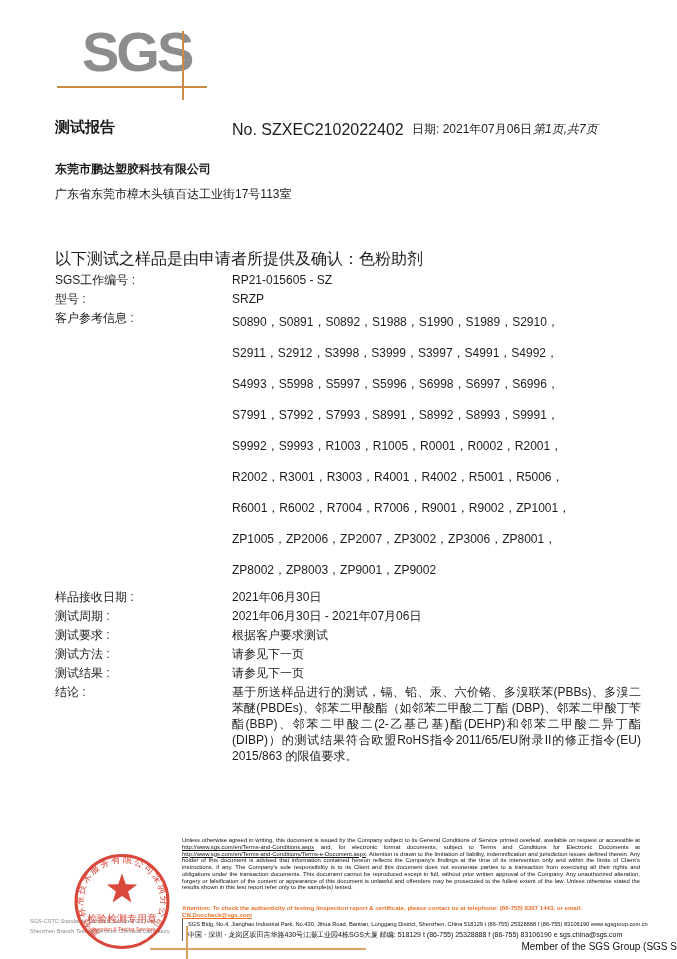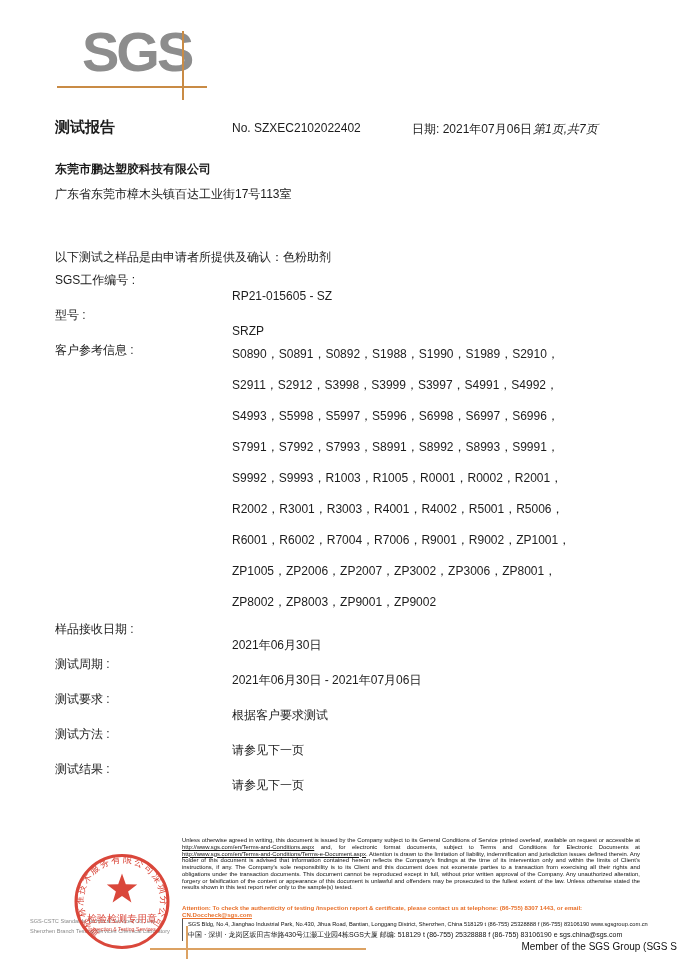--- a/index.html
+++ b/index.html
@@ -12,7 +12,7 @@
   .logo-vline{position:absolute;left:182px;top:31px;width:2px;height:69px;background:#c98b45;}
   
   .doc-title{position:absolute;left:55px;top:118px;font-size:15px;font-weight:bold;}
-  .report-no{position:absolute;left:232px;top:121px;font-size:12px;}
+  .report-no{position:absolute;left:232px;top:121px;font-size:16px;}
   .report-date{position:absolute;left:412px;top:121px;font-size:12px;}
   .page-info{position:absolute;left:533px;top:121px;font-size:12px;font-style:italic;}
   

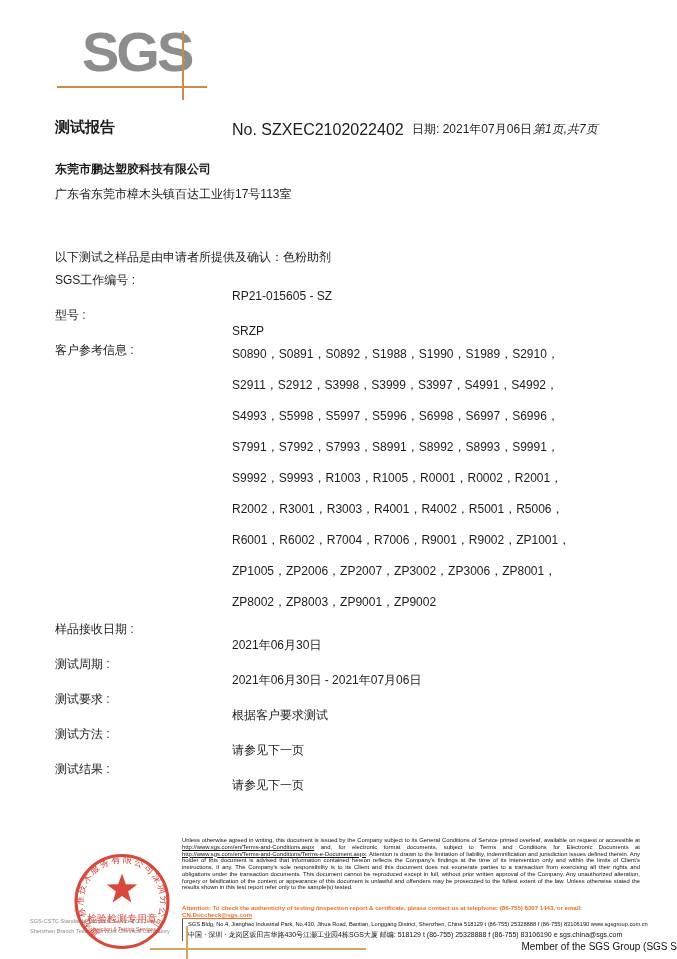--- a/index.html
+++ b/index.html
@@ -18,7 +18,7 @@
   
   .applicant-name{position:absolute;left:55px;top:161px;font-size:12px;font-weight:bold;}
   .applicant-addr{position:absolute;left:55px;top:186px;font-size:12px;}
-  .intro-line{position:absolute;left:55px;top:249px;font-size:12px;}
+  .intro-line{position:absolute;left:55px;top:249px;font-size:16px;}
   
   .fields{position:absolute;left:55px;top:273px;width:590px;font-size:12px;}
   .frow{display:flex;margin-bottom:4px;}

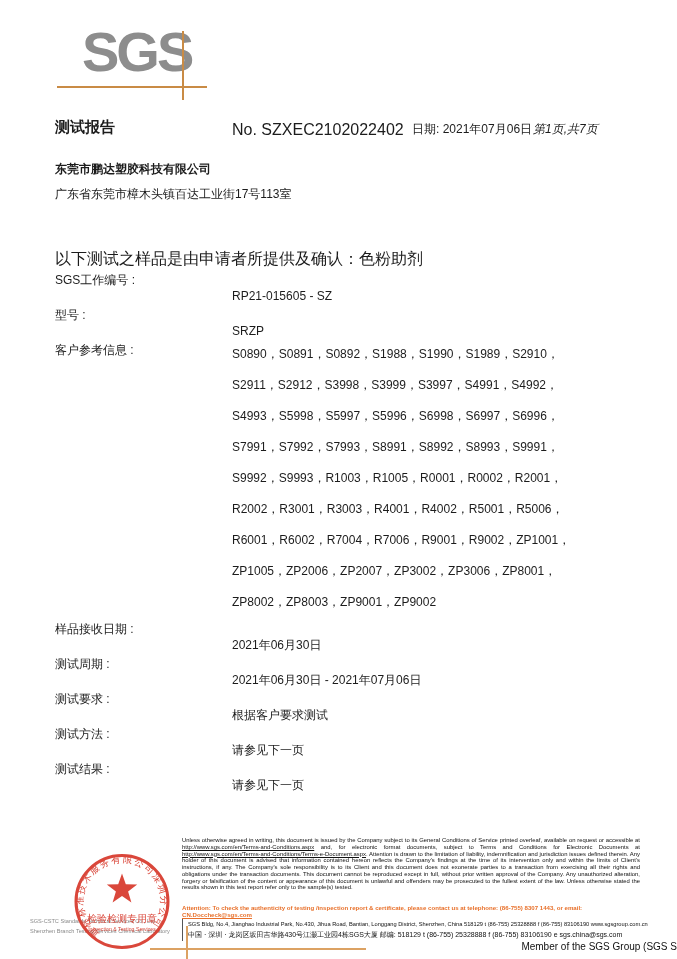--- a/index.html
+++ b/index.html
@@ -23,7 +23,7 @@
   .fields{position:absolute;left:55px;top:273px;width:590px;font-size:12px;}
   .frow{display:flex;margin-bottom:4px;}
   .flabel{flex:0 0 177px;line-height:15px;}
-  .fvalue{flex:1;line-height:15px;margin-top:16px;}
+  .fvalue{flex:1;line-height:15px;}
   .fvalue.multiline{white-space:pre-line;line-height:31px;margin-top:-4px;}
   .fvalue.para{line-height:15.9px;text-align:justify;padding-right:4px;}
   

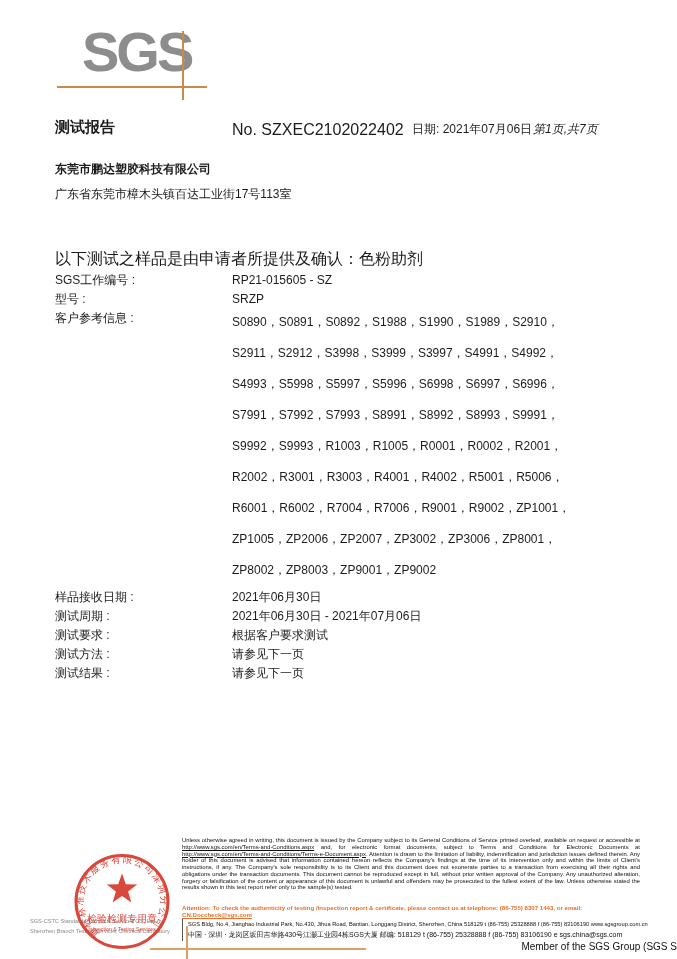--- a/index.html
+++ b/index.html
@@ -104,6 +104,10 @@
         <div class="flabel">测试结果 :</div>
         <div class="fvalue">请参见下一页</div>
       </div>
+      <div class="frow">
+        <div class="flabel">结论 :</div>
+        <div class="fvalue para">基于所送样品进行的测试，镉、铅、汞、六价铬、多溴联苯(PBBs)、多溴二苯醚(PBDEs)、邻苯二甲酸酯（如邻苯二甲酸二丁酯 (DBP)、邻苯二甲酸丁苄酯(BBP)、邻苯二甲酸二(2-乙基己基)酯(DEHP)和邻苯二甲酸二异丁酯(DIBP)）的测试结果符合欧盟RoHS指令2011/65/EU附录II的修正指令(EU) 2015/863 的限值要求。</div>
+      </div>
     </div>
 
   <div class="stamp-co">

